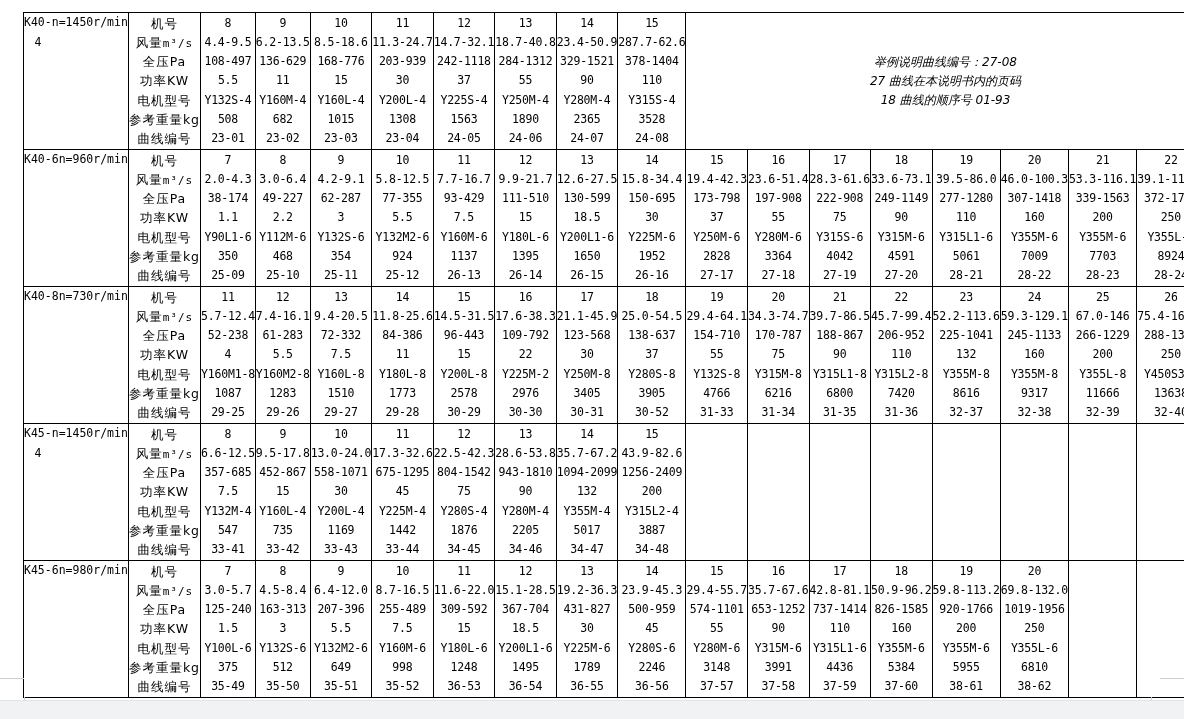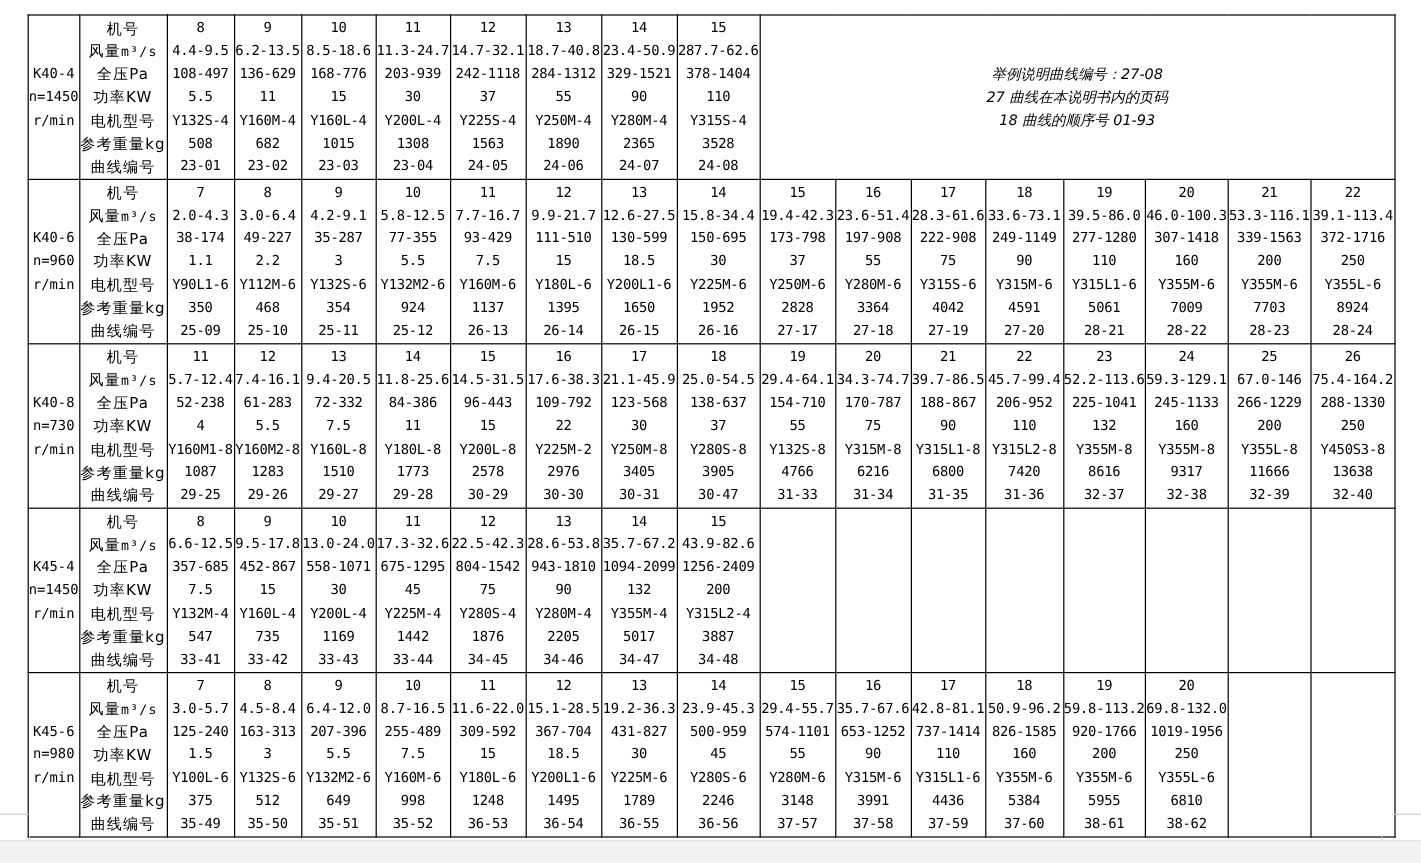--- a/index.html
+++ b/index.html
@@ -9,7 +9,7 @@
   table.spec { border-collapse:collapse; table-layout:fixed; }
   table.spec td { padding:0; vertical-align:top; border-left:1.5px solid #000; border-right:1.5px solid #000; }
   table.spec tr.band > td { border-top:1.5px solid #000; border-bottom:1.5px solid #000; }
-  .model { font-size:11.5px; line-height:19.5px; text-align:center; display:flex; flex-direction:column; justify-content:center; height:136px; }
+  .model { font-size:11.5px; line-height:19.5px; text-align:center; display:flex; flex-direction:row; justify-content:center; height:136px; }
   .lines { display:flex; flex-direction:column; height:136px; justify-content:space-around; padding:1px 0; box-sizing:border-box; }
   .ln { font-size:11.5px; line-height:17px; height:17px; text-align:center; white-space:nowrap; overflow:visible; letter-spacing:-0.2px; }
   .lbl { font-family:"DejaVu Sans","Liberation Sans",sans-serif; font-size:12.5px; letter-spacing:1px; }

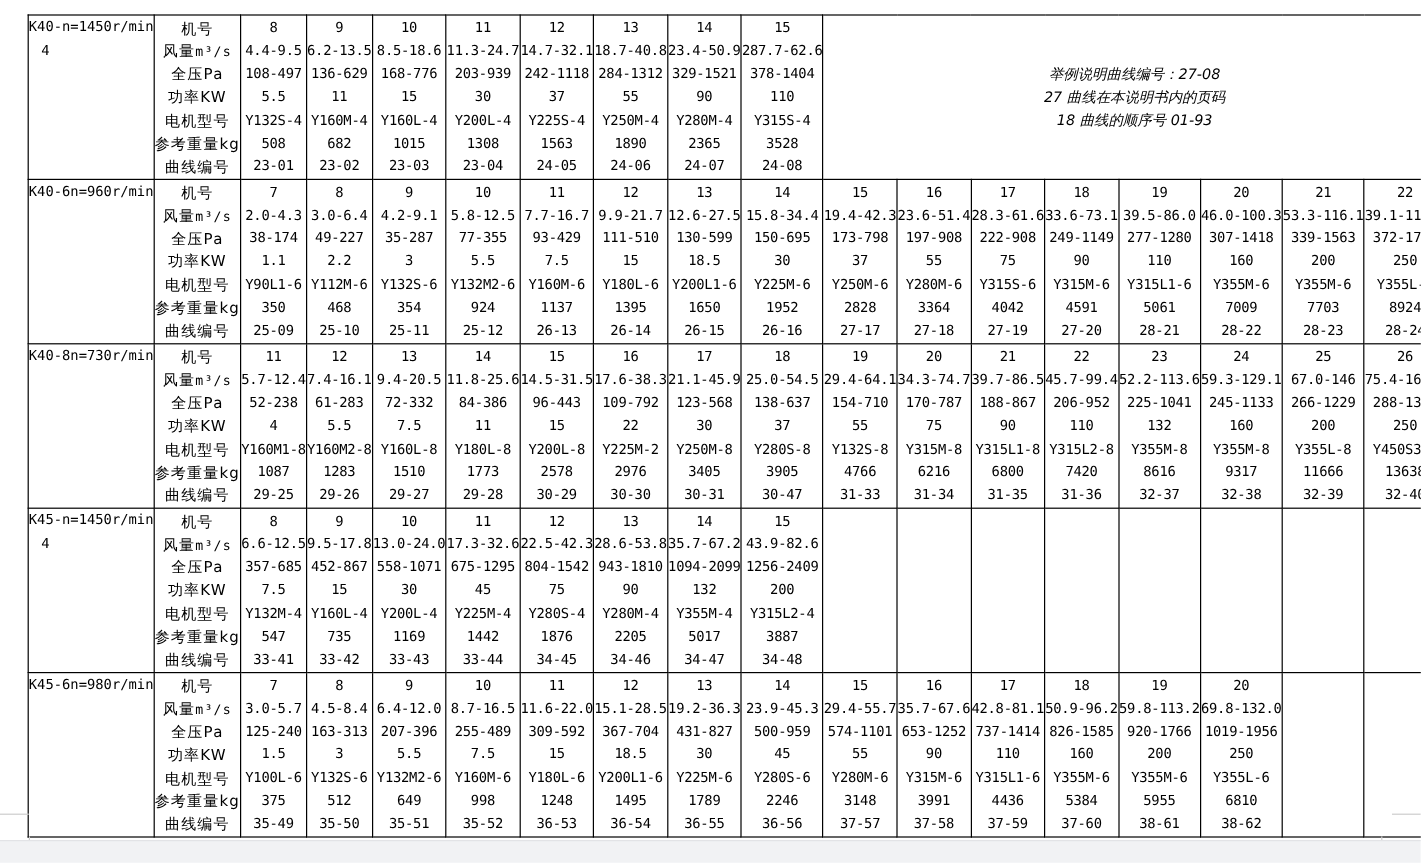--- a/index.html
+++ b/index.html
@@ -207,7 +207,7 @@
             <div class="lines">
               <div class="ln">9</div>
               <div class="ln">4.2-9.1</div>
-              <div class="ln">35-287</div>
+              <div class="ln">62-287</div>
               <div class="ln">3</div>
               <div class="ln">Y132S-6</div>
               <div class="ln">354</div>

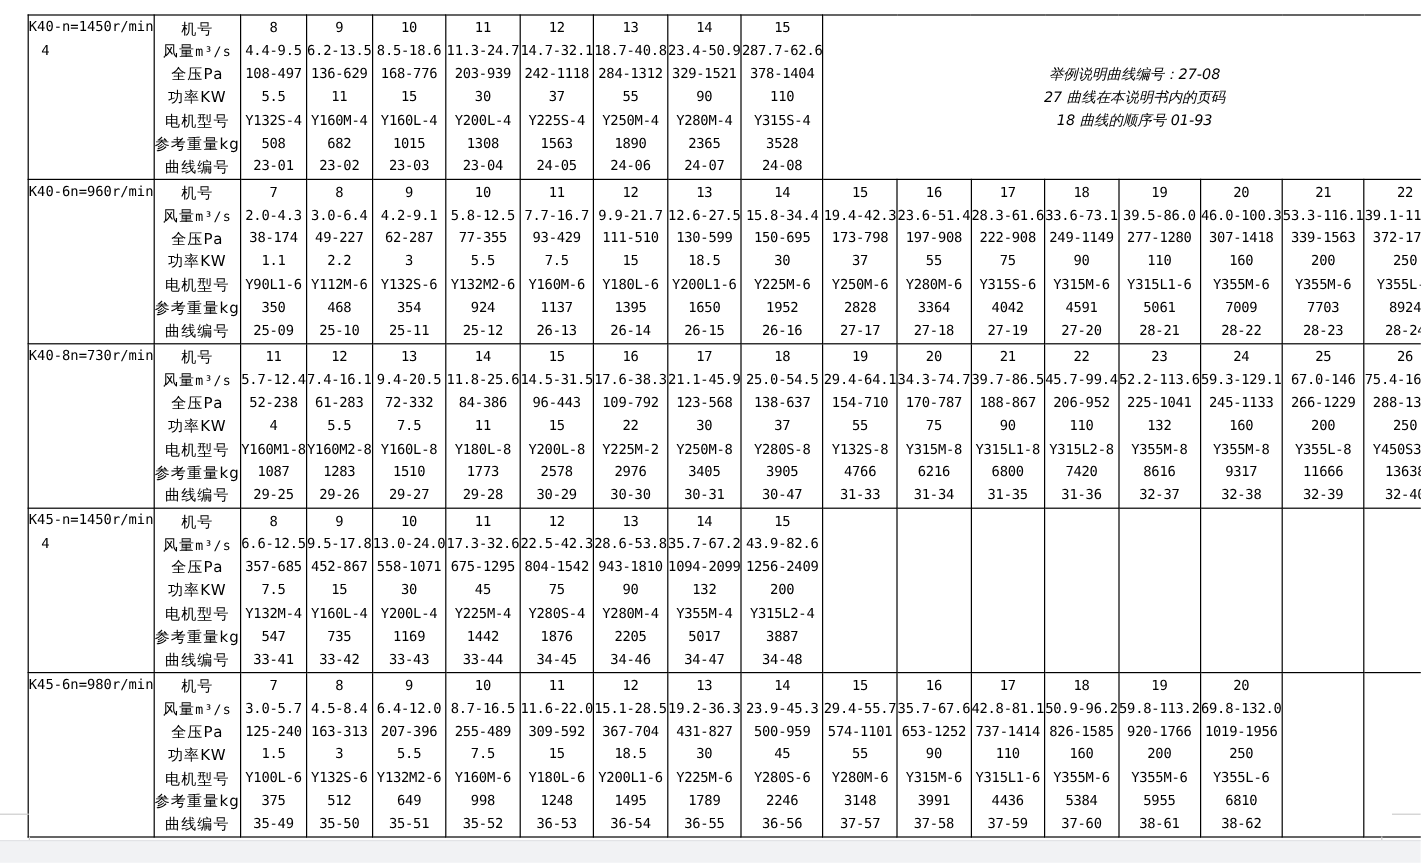--- a/index.html
+++ b/index.html
@@ -462,7 +462,7 @@
               <div class="ln">37</div>
               <div class="ln">Y280S-8</div>
               <div class="ln">3905</div>
-              <div class="ln">30-47</div>
+              <div class="ln">30-52</div>
             </div>
           </td>
           <td>

